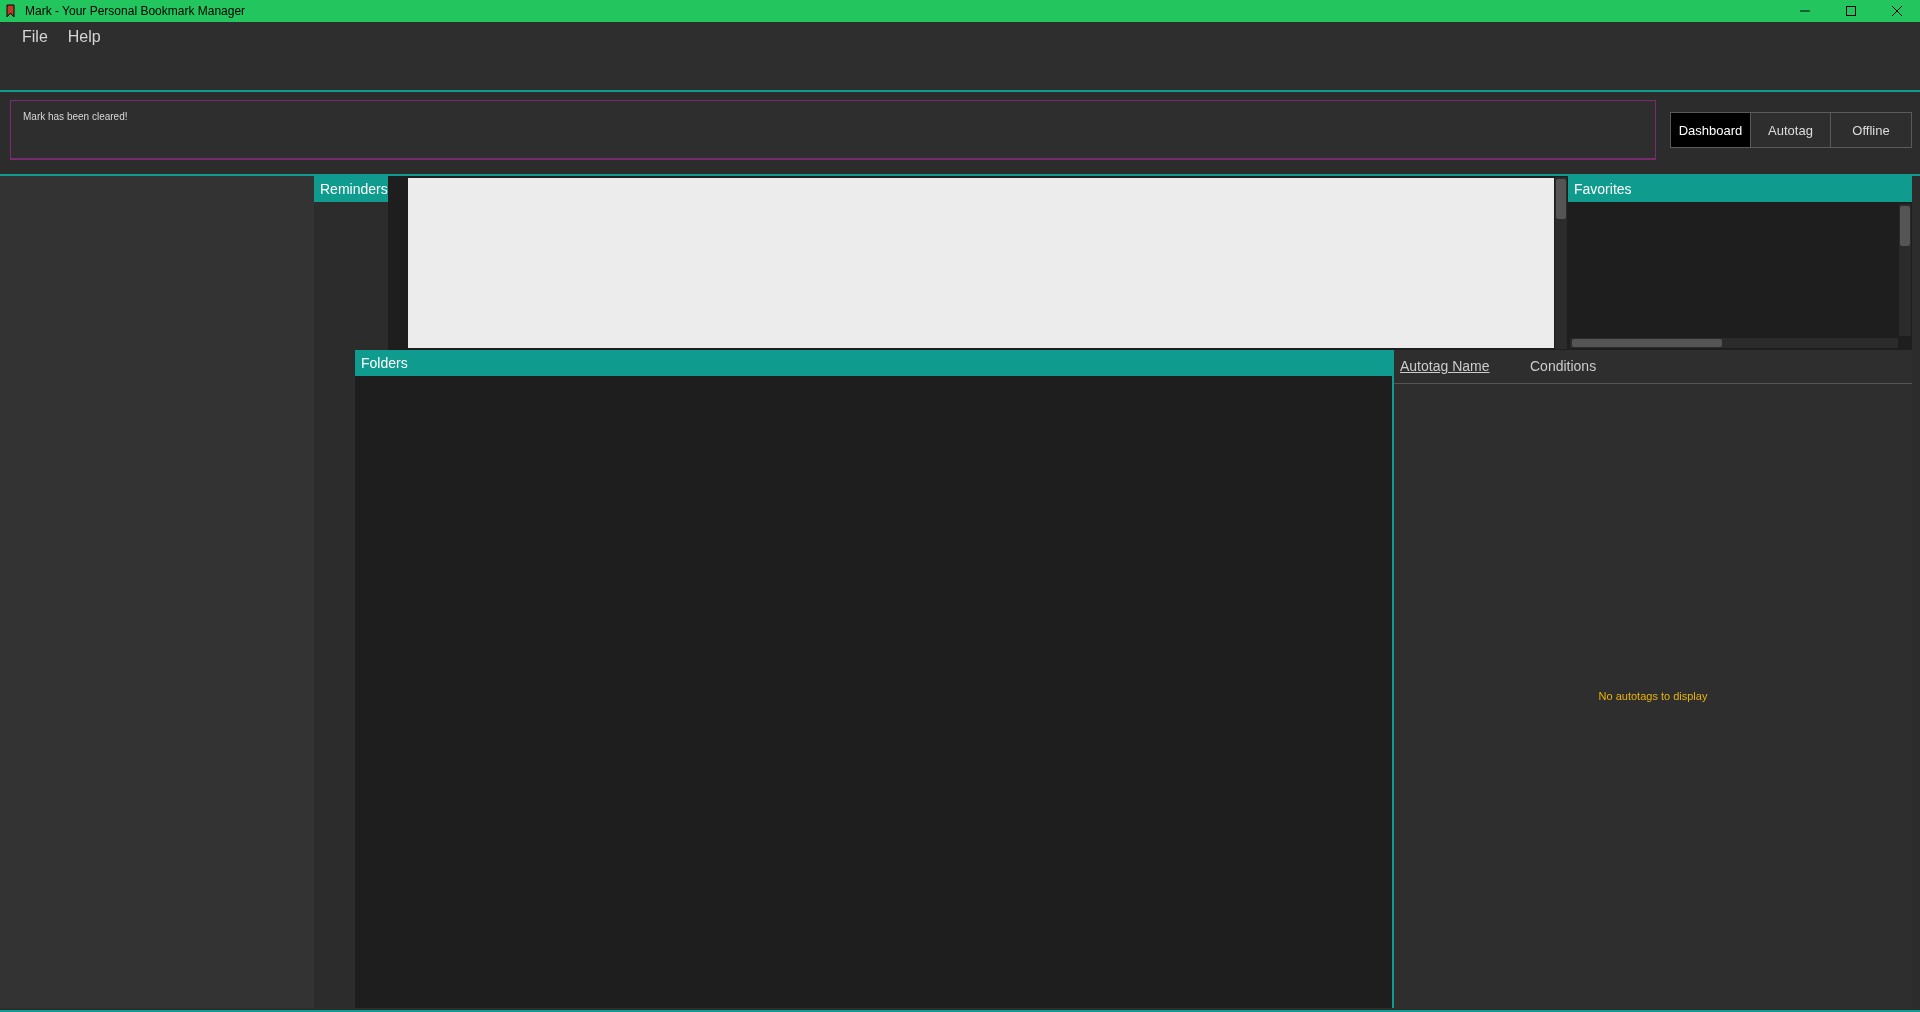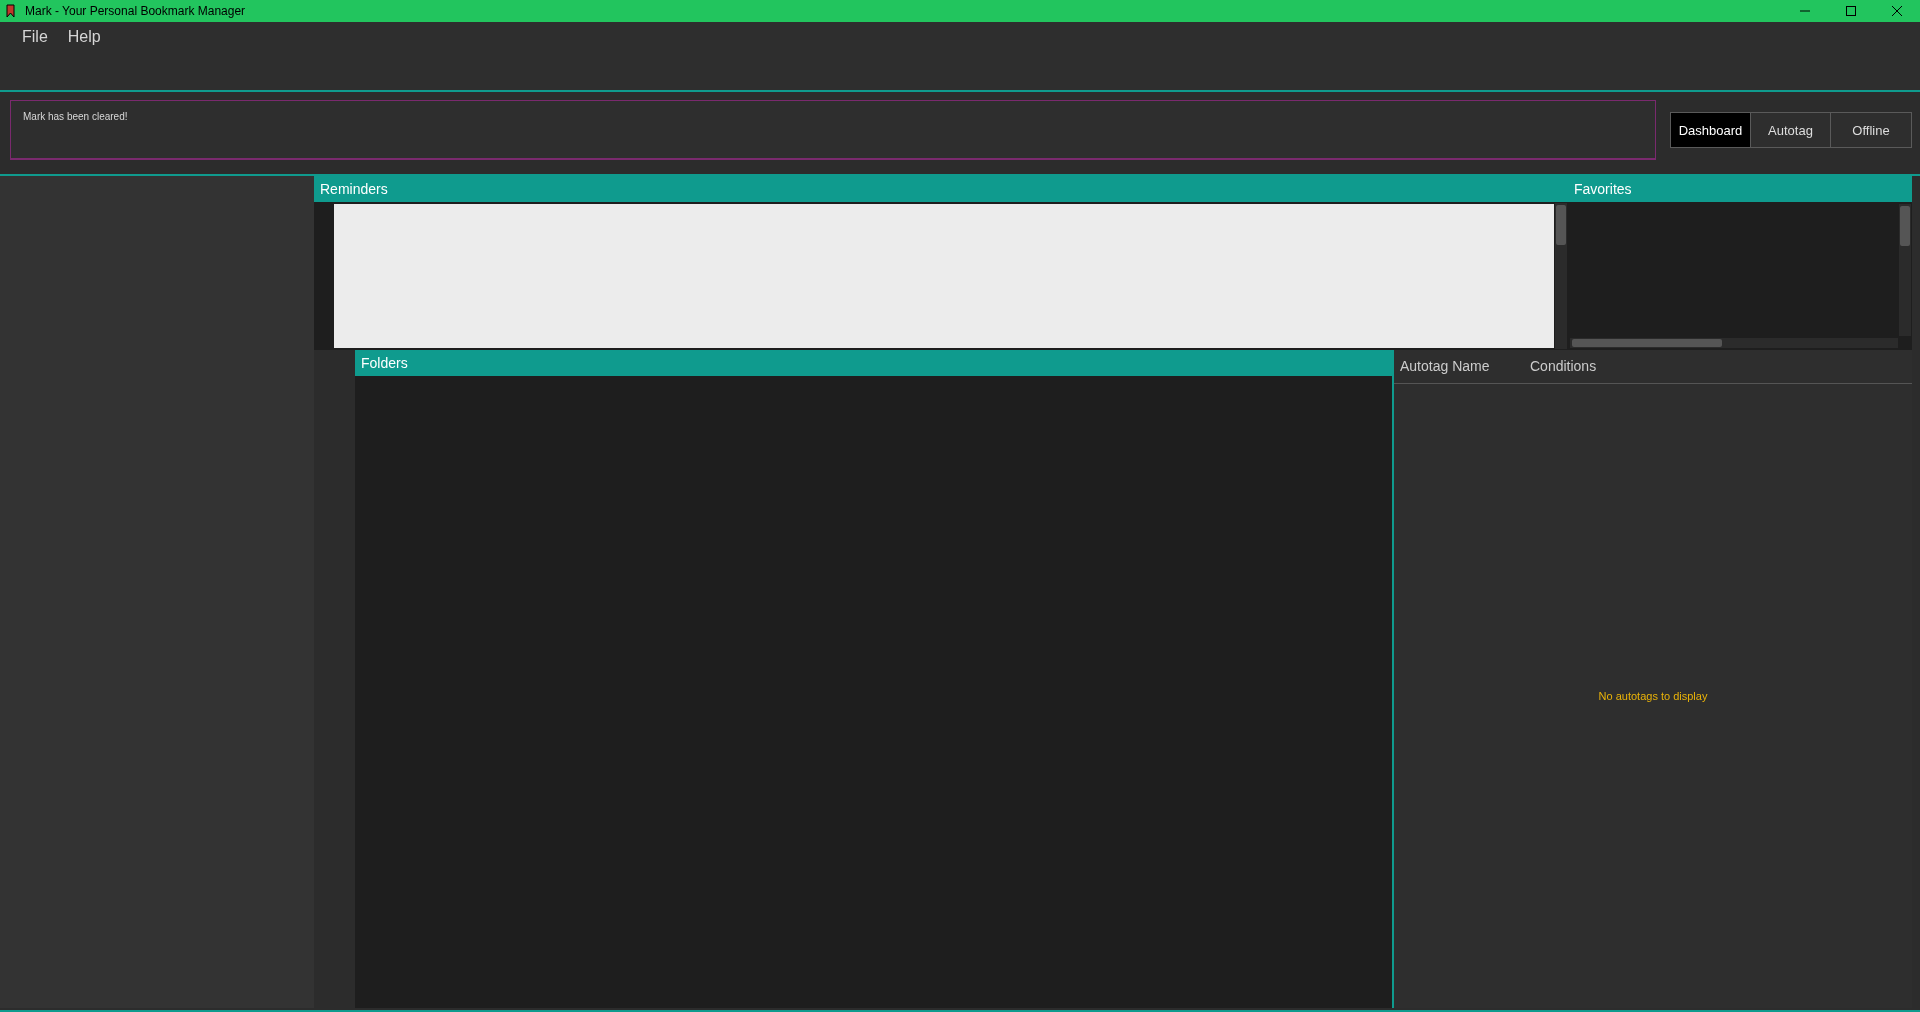--- a/index.html
+++ b/index.html
@@ -35,7 +35,7 @@
   
   .left-side { grid-row:1 / span 2; grid-column:1; background:#333333; }
   
-  .reminders { grid-row:1; grid-column:2 / span 2; display:flex; flex-direction:column; }
+  .reminders { grid-row:1; grid-column:2 / span 2; display:flex; flex-direction:row; }
   .panel-header { height:26px; background:#0f9b8e; color:#fff; font-size:14px; display:flex; align-items:center; padding-left:6px; }
   .reminders-body { flex:1; display:flex; background:#1e1e1e; position:relative; }
   .reminders-inner { flex:1; margin:2px 14px 2px 2px; background:#1e1e1e; display:flex; }

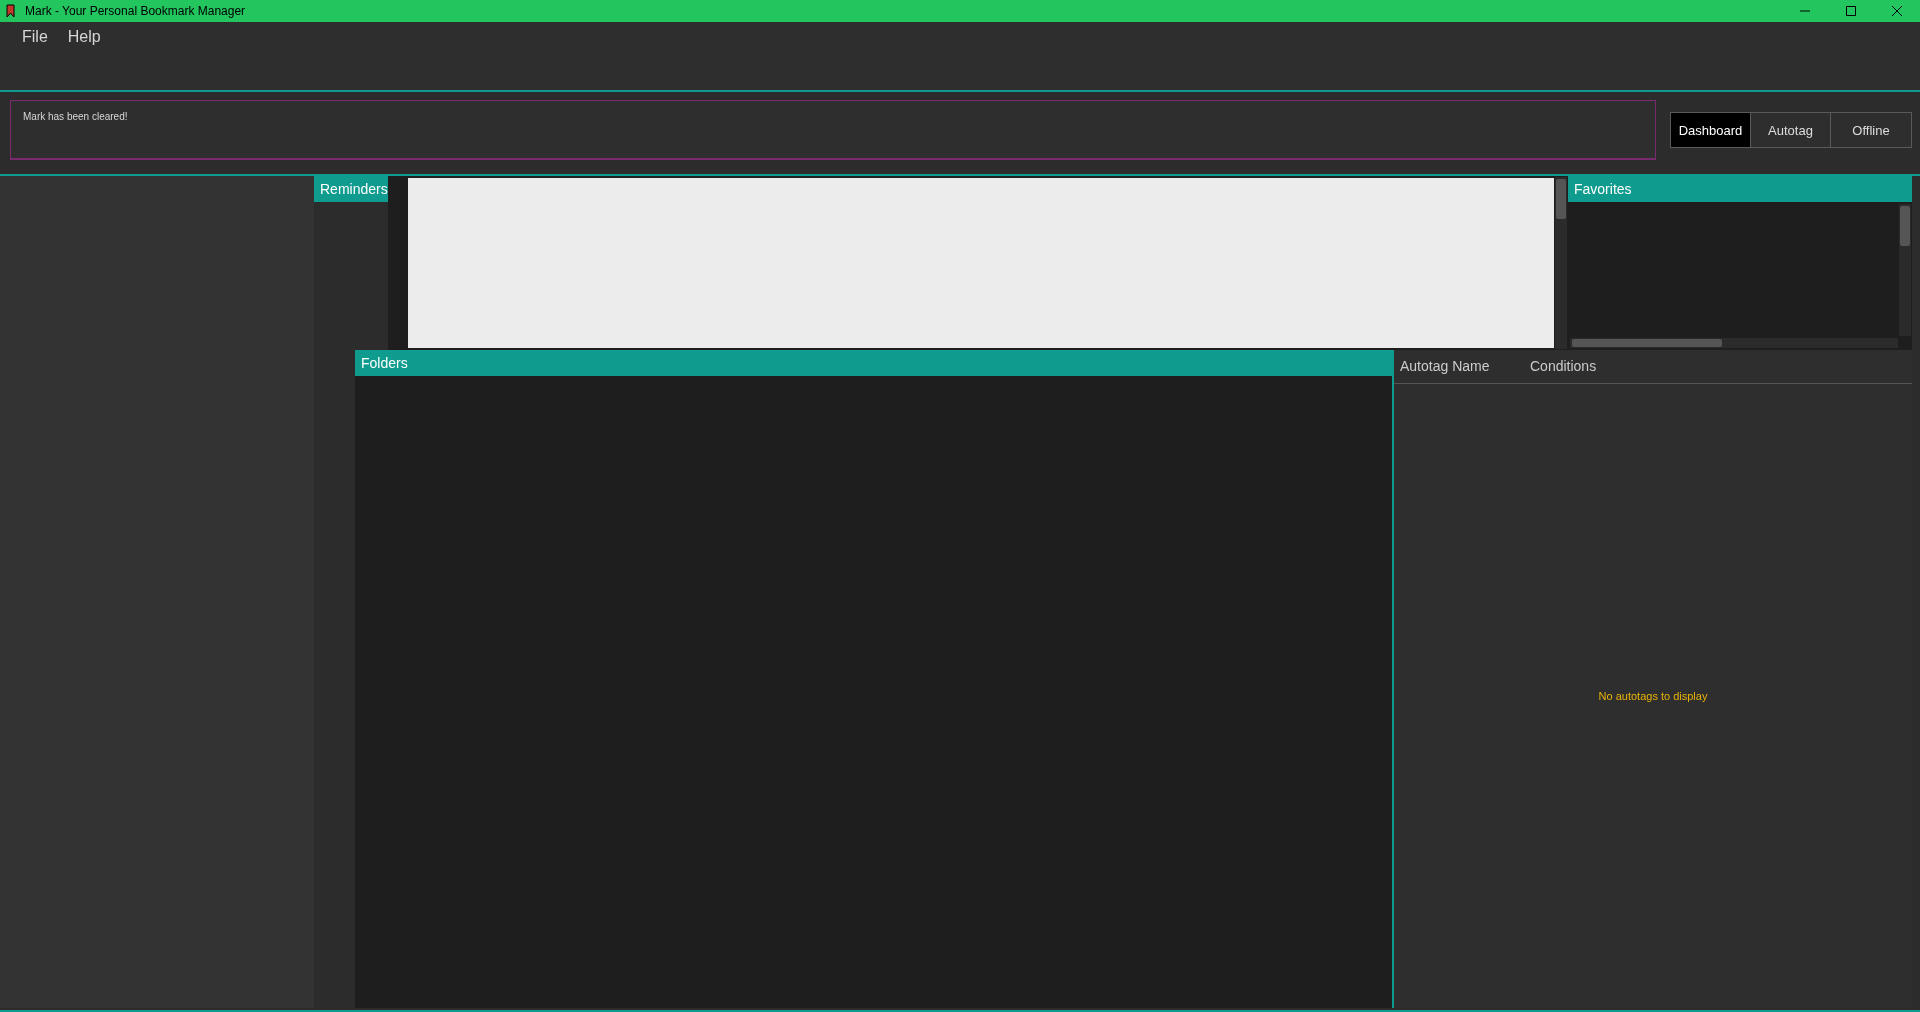--- a/index.html
+++ b/index.html
@@ -58,7 +58,7 @@
   .autotag-area { grid-row:2; grid-column:3 / span 2; background:#2e2e2e; border-left:2px solid #0f9b8e; display:flex; flex-direction:column; }
   .autotag-headers { height:34px; display:flex; }
   .autotag-col-head { color:#ccc; font-size:14px; font-weight:300; padding:8px 6px 4px 6px; border-bottom:1px solid #555; }
-  .autotag-col-head.name { width:130px; }
+  .autotag-col-head.name { width:130px;text-decoration:underline; }
   .autotag-col-head.cond { flex:1; }
   .autotag-empty { flex:1; display:flex; align-items:center; justify-content:center; color:#eab308; font-size:11px; }
 

